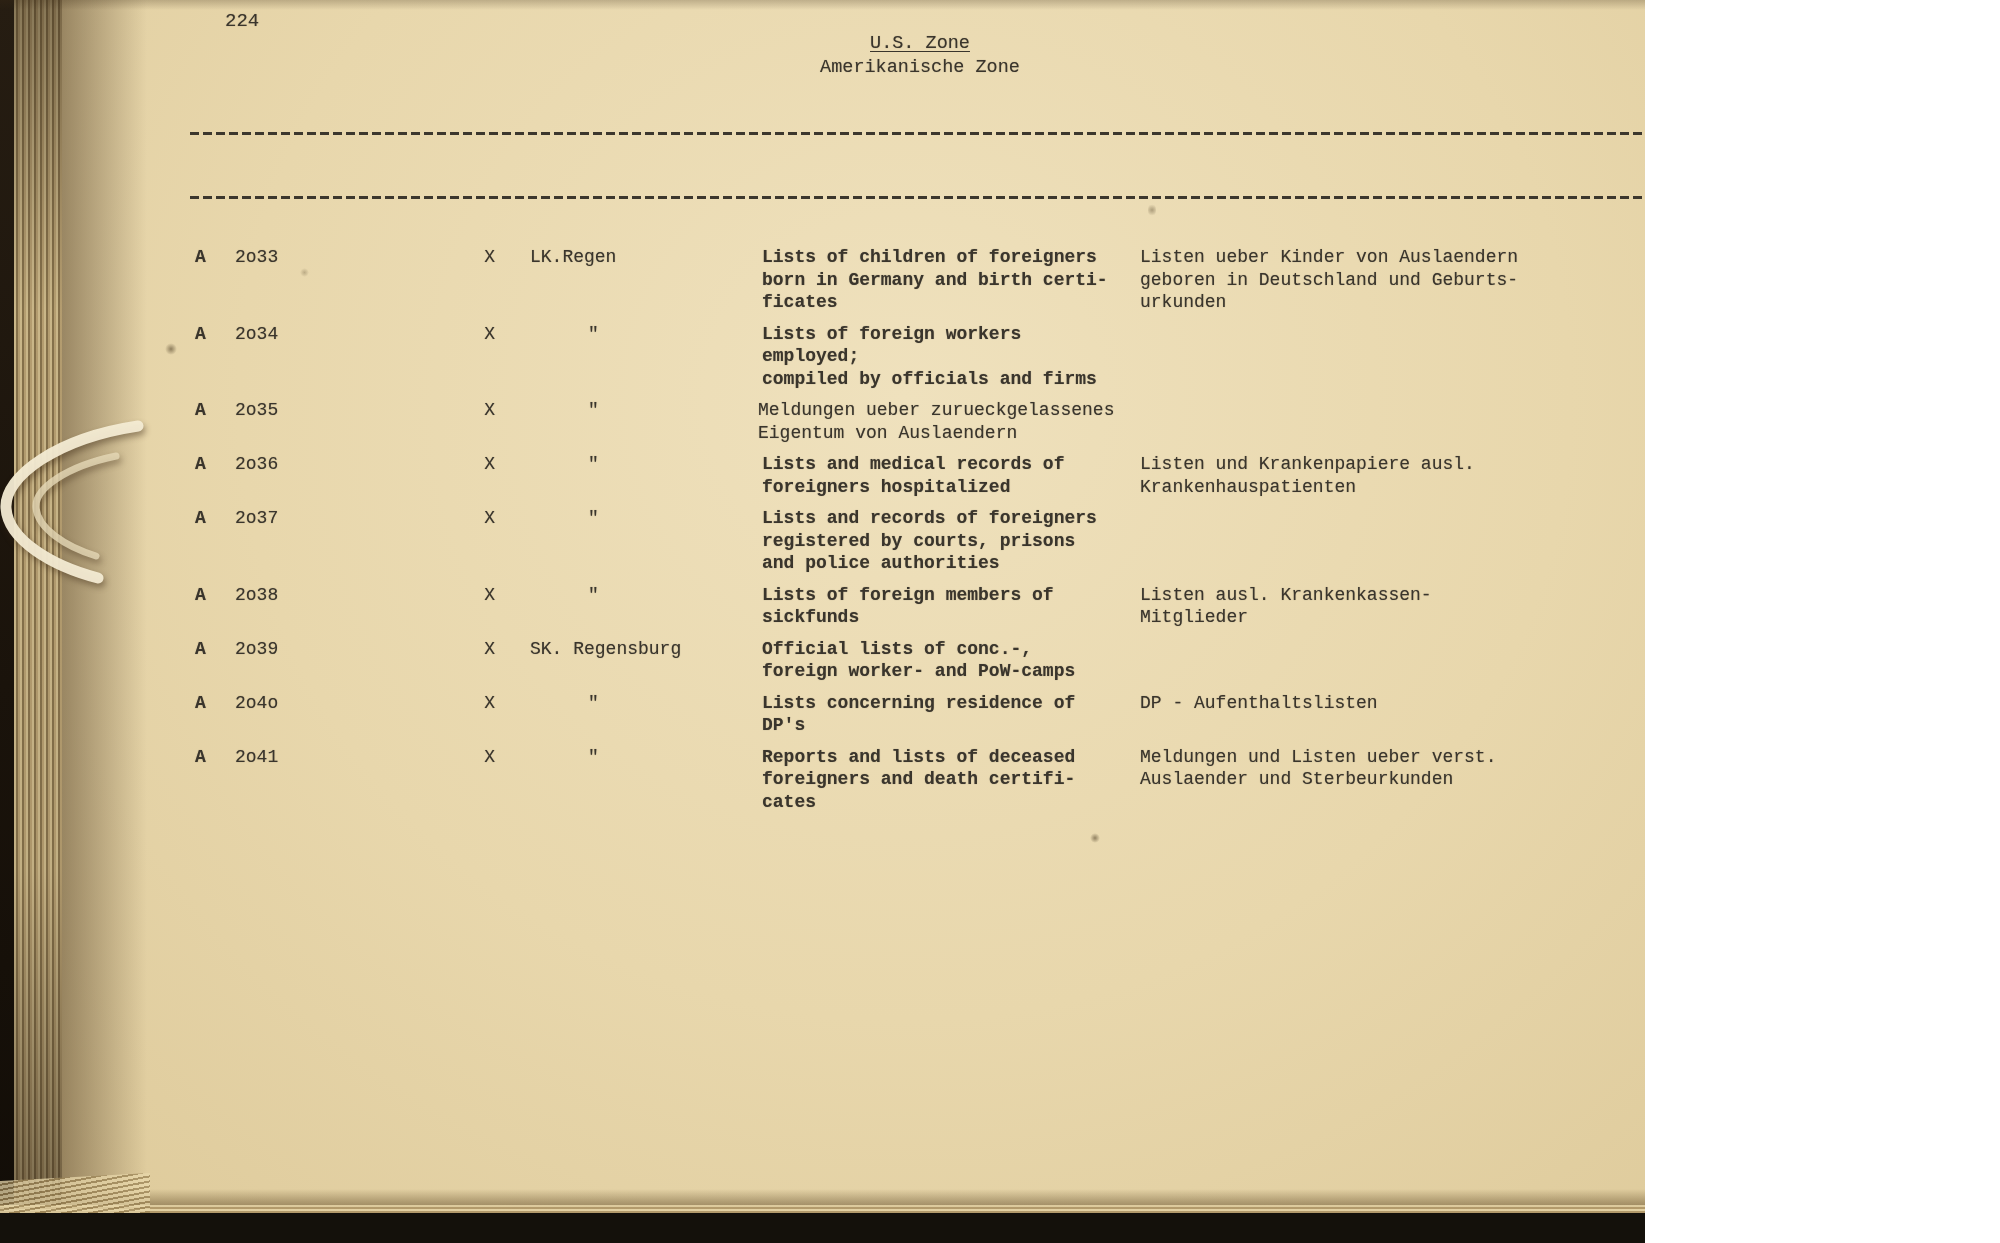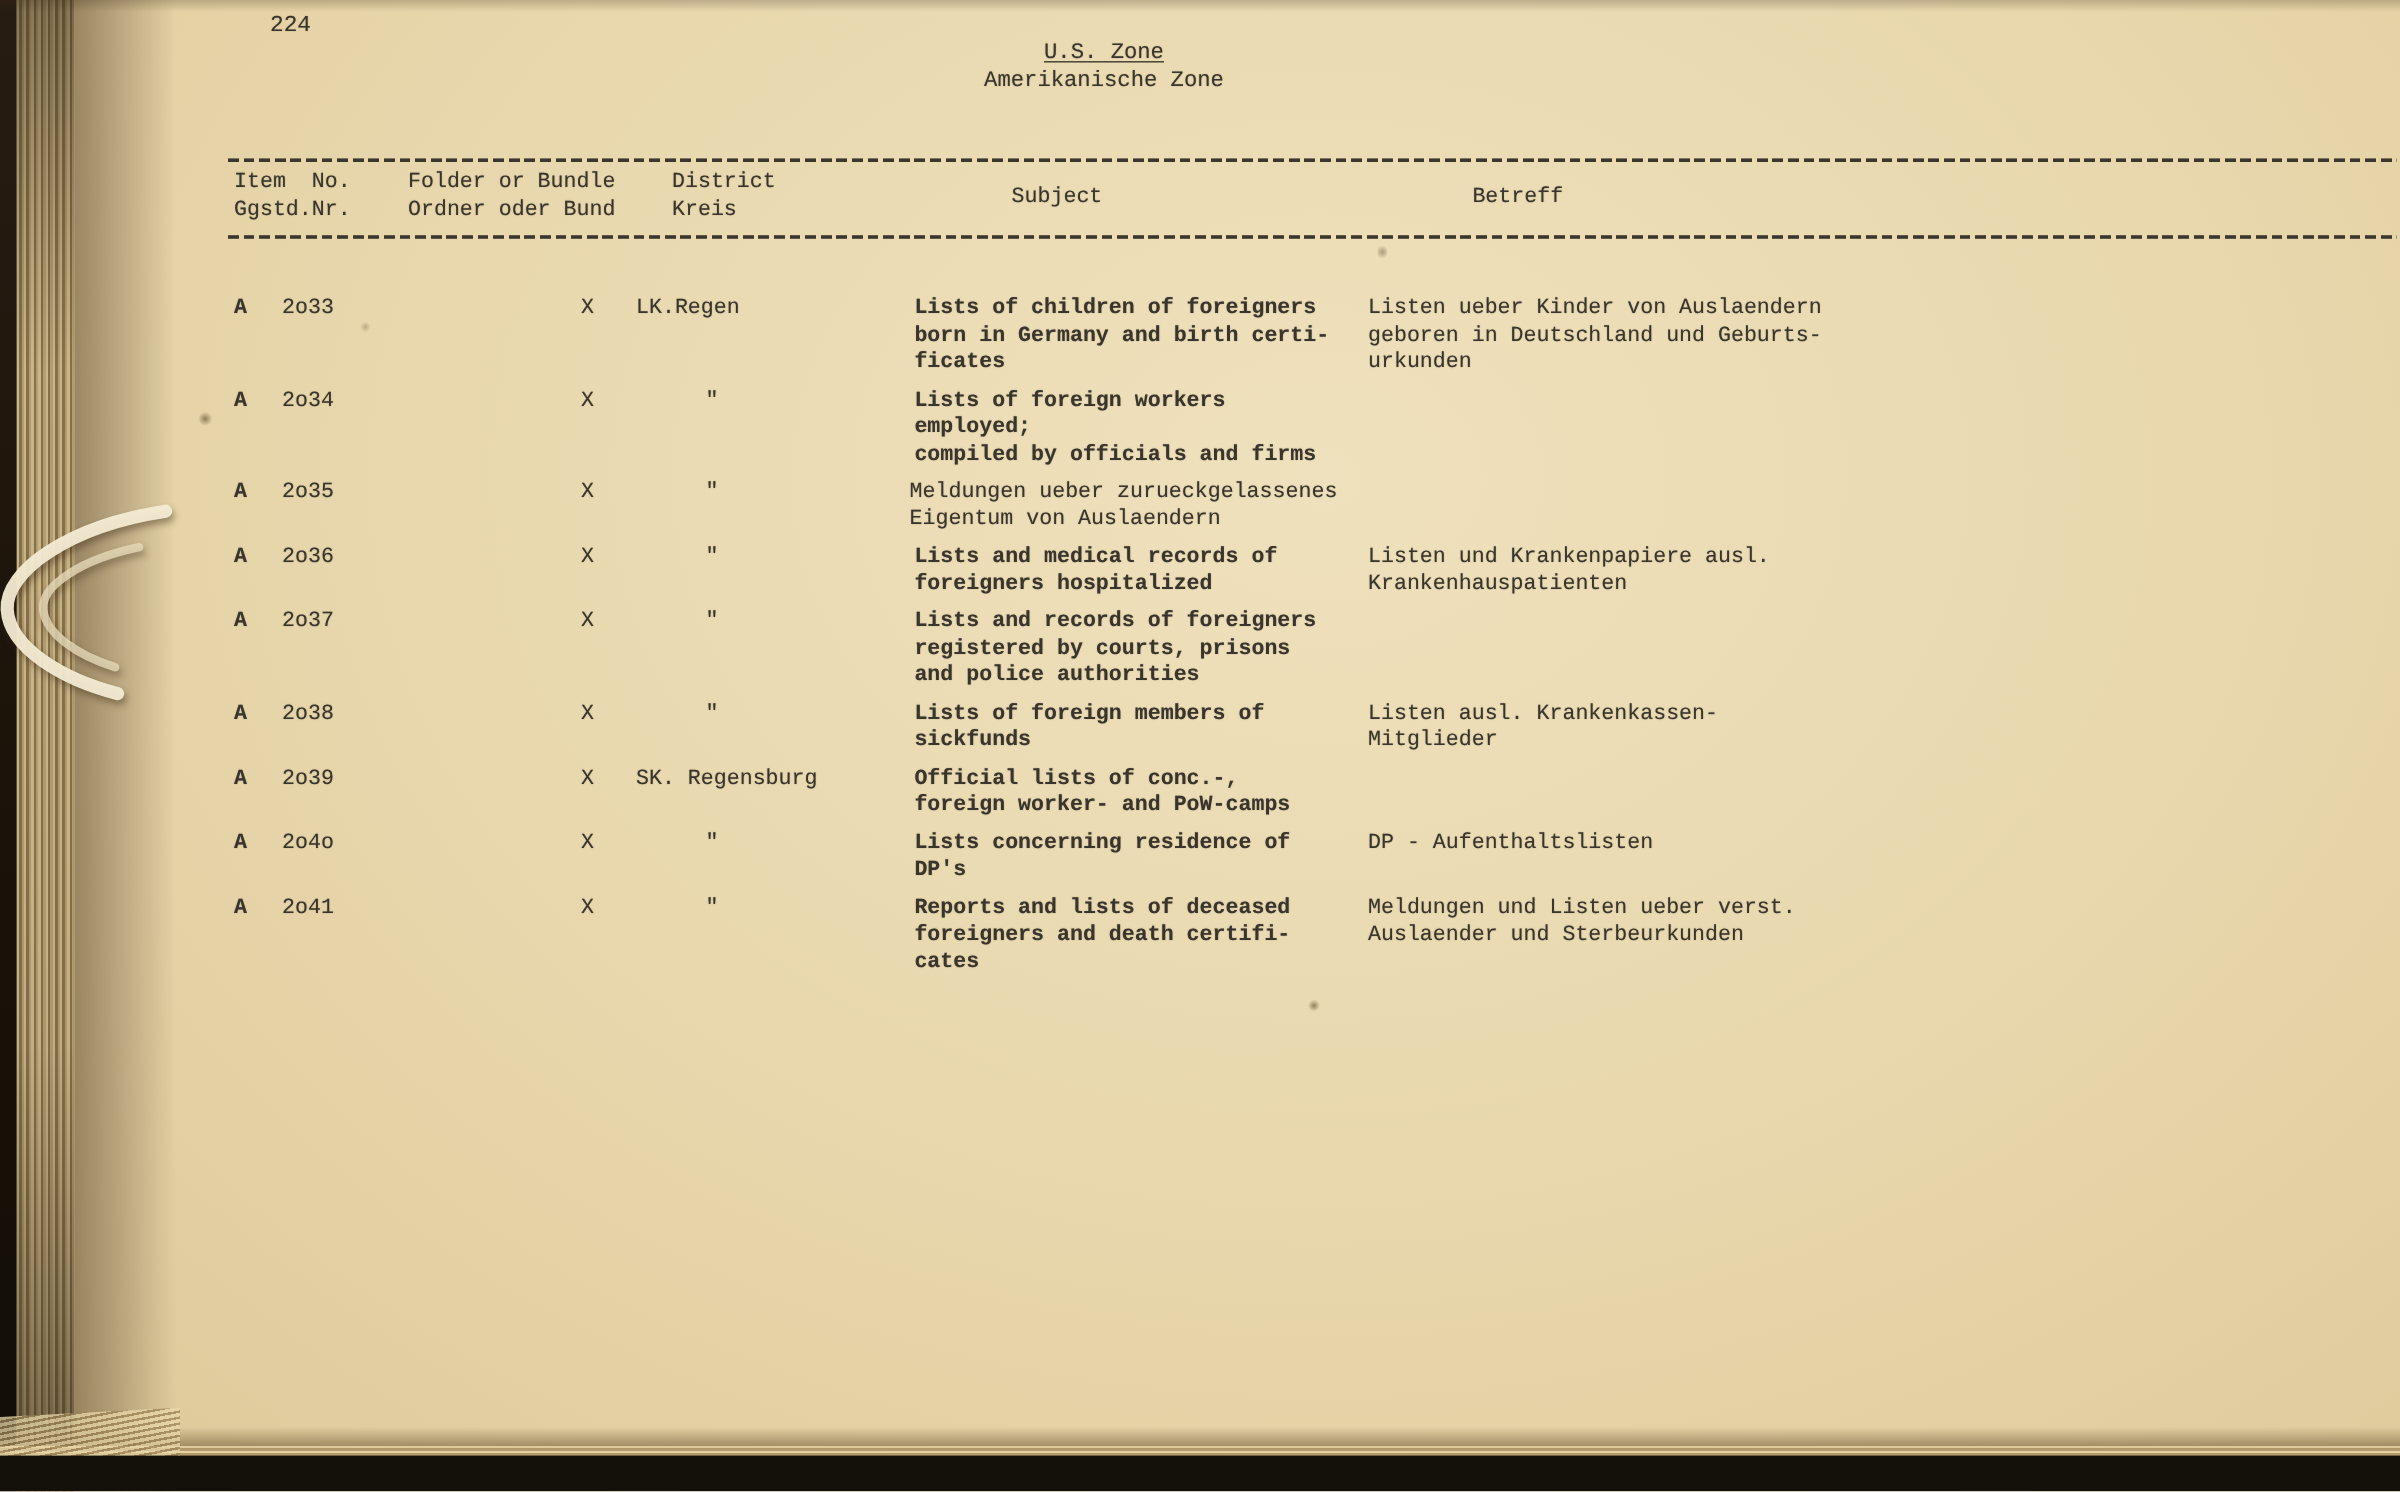--- a/index.html
+++ b/index.html
@@ -5,7 +5,7 @@
   html,body{margin:0;padding:0;}
   #page{
     position:relative;
-    width:2000px;height:1243px;
+    width:1645px;height:1243px;
     overflow:hidden;
     background:
       radial-gradient(ellipse at 55% 32%, #efe1bd 0%, #e8d7ac 52%, #ddc999 100%);

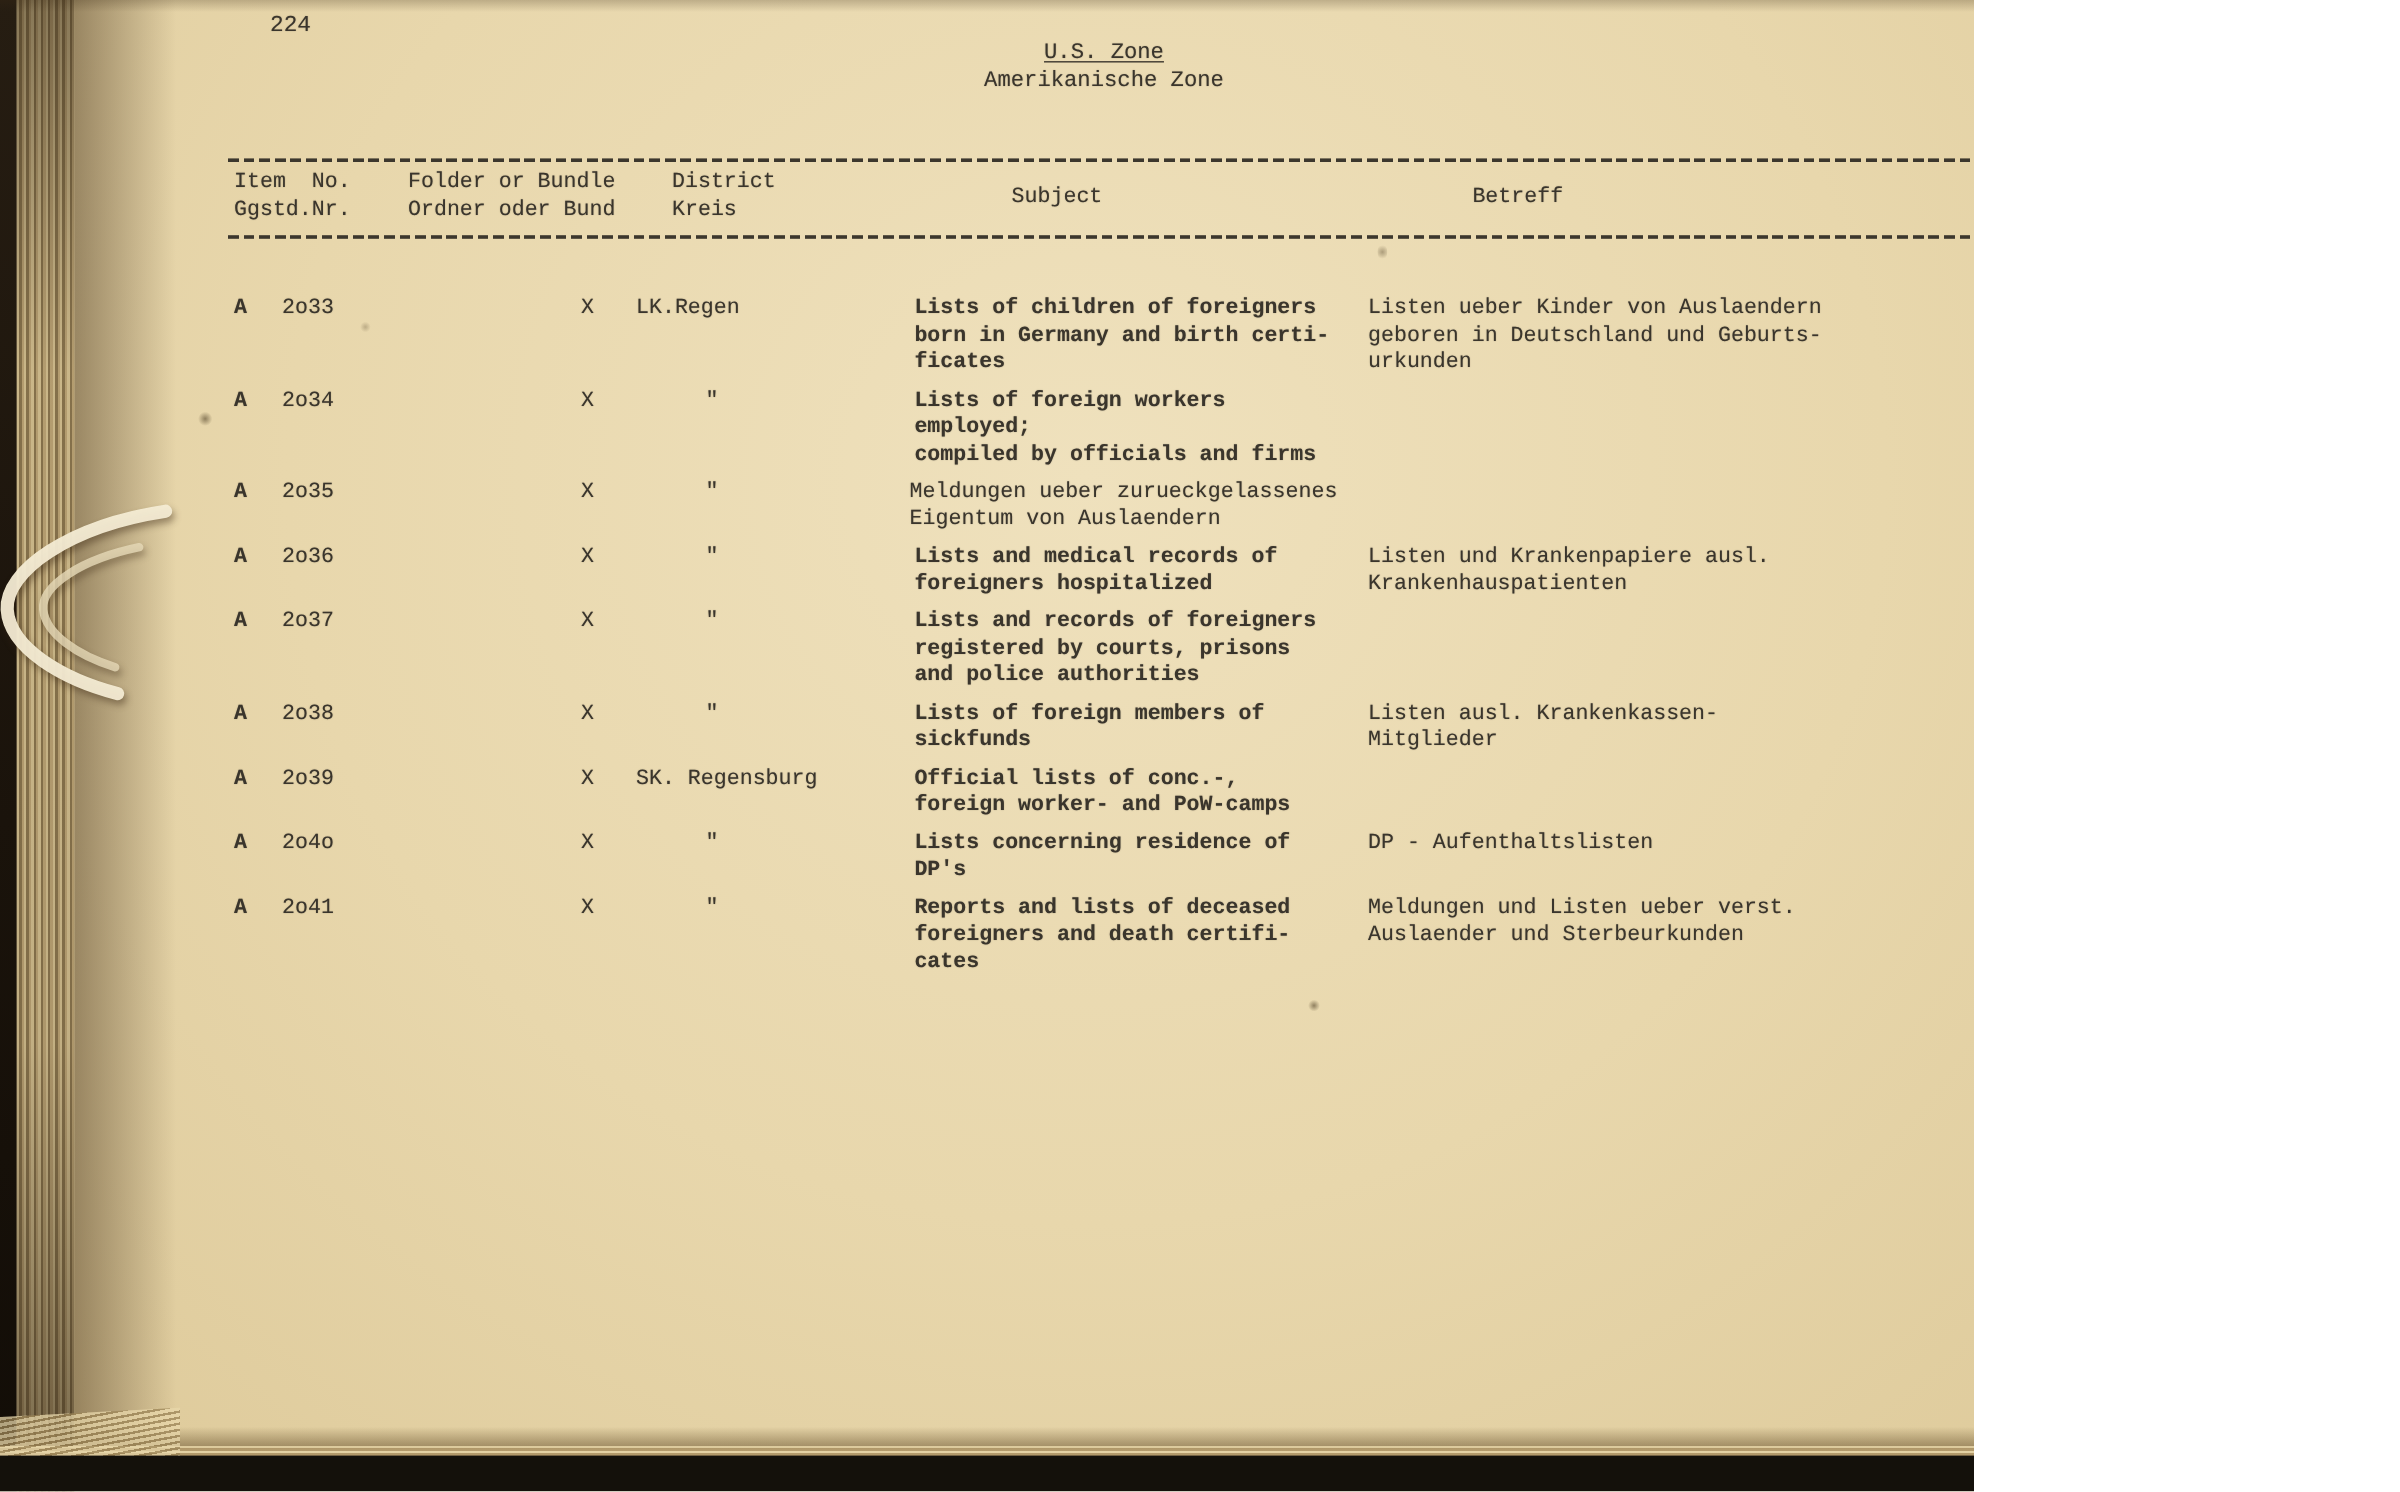--- a/index.html
+++ b/index.html
@@ -108,22 +108,6 @@
 
   <div class="rule rule1"></div>
 
-  <div class="header-row ink">
-    <div class="hcell">
-      <span>Item  No.</span>
-      <span>Ggstd.Nr.</span>
-    </div>
-    <div class="hcell">
-      <span>Folder or Bundle</span>
-      <span>Ordner oder Bund</span>
-    </div>
-    <div class="hcell">
-      <span>District</span>
-      <span>Kreis</span>
-    </div>
-    <div class="h-center h-subject">Subject</div>
-    <div class="h-center h-betreff">Betreff</div>
-  </div>
 
   <div class="rule rule2"></div>
 

